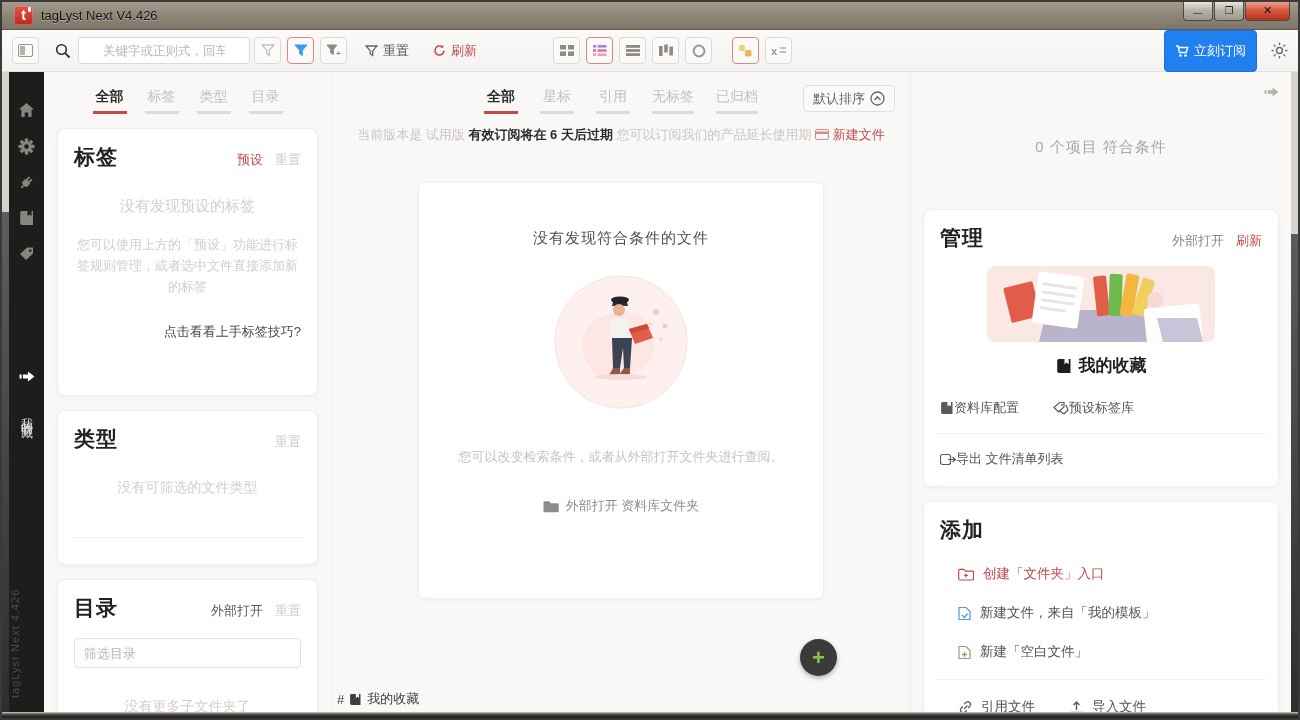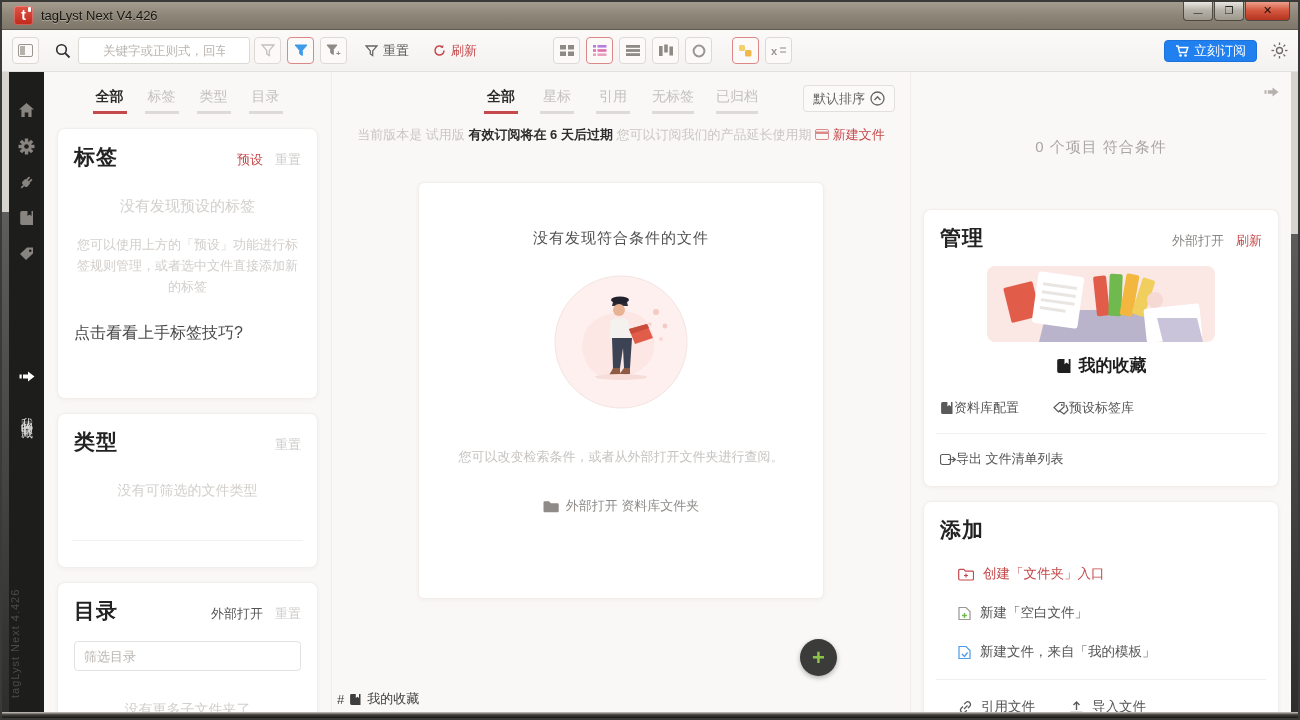--- a/index.html
+++ b/index.html
@@ -42,7 +42,7 @@
   .tool-label { font-size:13px; color:#555; display:flex; align-items:center; gap:5px; margin:0 12px; }
   .tool-label.red { color:#c5484a; }
   .spacer { flex:1; }
-  .subscribe-btn { height:22px; background:#2080f0; border:1px solid #1a72da; border-radius:4px;
+  .subscribe-btn { height:42px; background:#2080f0; border:1px solid #1a72da; border-radius:4px;
     color:#fff; font-size:13px; display:flex; align-items:center; gap:5px; padding:8px 10px; margin-right:14px; }
   .viewgroup { display:flex; align-items:center; margin-left:64px; }
   .gap-sm { width:14px; }

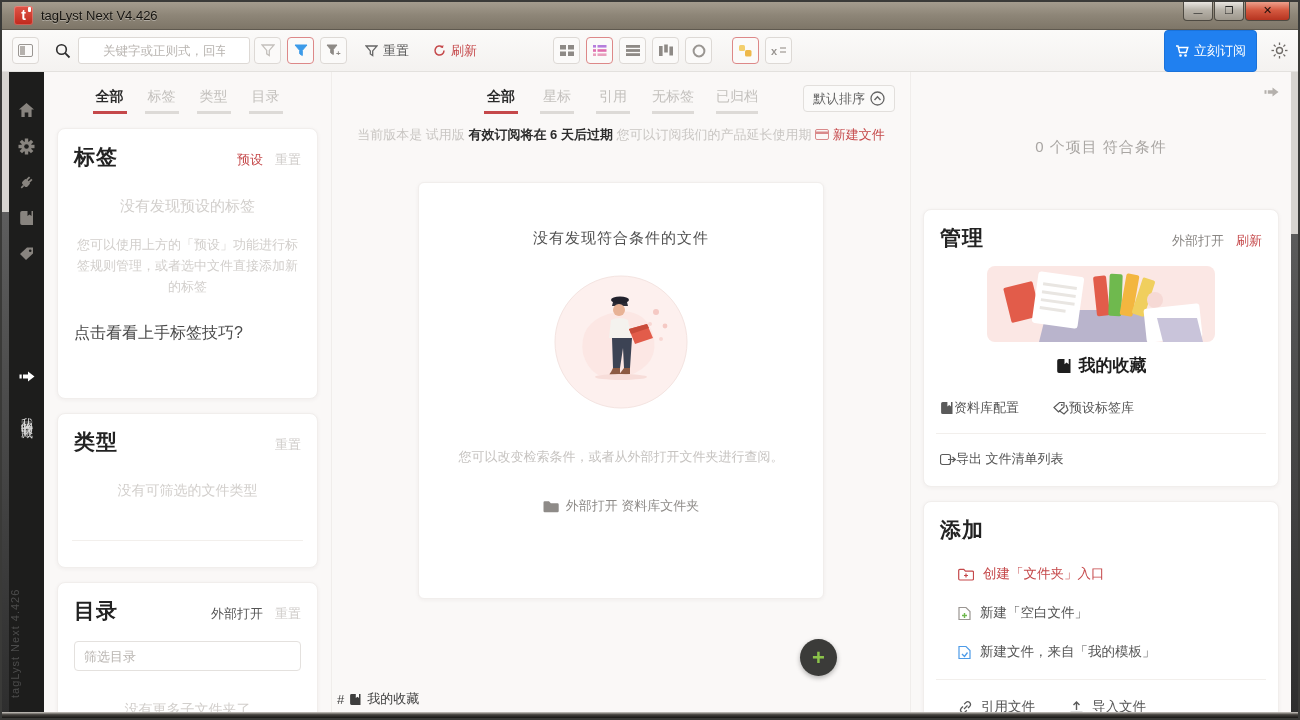--- a/index.html
+++ b/index.html
@@ -77,7 +77,7 @@
   .link-red { color:#c5484a; } .link-gray { color:#cfccc9; } .link-dark { color:#555; }
   .empty-big { text-align:center; color:#d2cfcc; font-size:15px; margin-top:26px; }
   .empty-hint { text-align:center; color:#d2cfcc; font-size:13px; line-height:21px; margin-top:18px; }
-  .tips-link { text-align:left; color:#4a4a4a; font-size:16px; margin:26px 0 40px; }
+  .tips-link { text-align:right; color:#4a4a4a; font-size:13px; margin:26px 0 40px; }
   .type-empty { text-align:center; color:#d2cfcc; font-size:14px; margin:26px 0 40px; }
   .hr { border-top:1px solid #f2efec; margin:0 -2px; }
   .dir-input { width:100%; height:30px; border:1px solid #e4e1de; border-radius:4px;

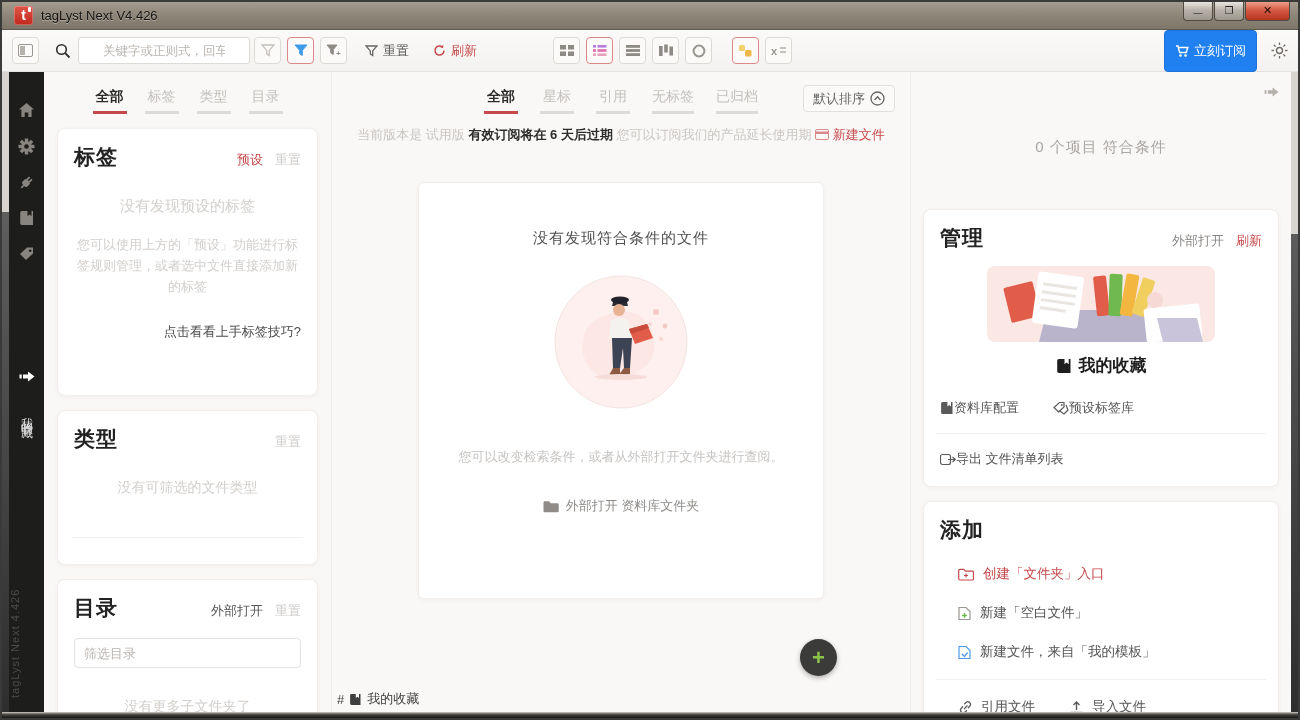--- a/index.html
+++ b/index.html
@@ -526,17 +526,17 @@
         </div>
         <div class="add-item">
           <svg width="13" height="15">
+              <path d="M1 1.5 H8 L12 5.5 V13.5 H1 Z" fill="none" stroke="#4d9be8" stroke-width="1.2"></path>
+              <path d="M4 9 L6.5 11.5 L9.5 7.5" fill="none" stroke="#4d9be8" stroke-width="1.3"></path>
+            </svg>
+          <span>新建文件，来自「我的模板」</span>
+        </div>
+        <div class="add-item">
+          <svg width="13" height="15">
               <path d="M1 1.5 H8 L12 5.5 V13.5 H1 Z" fill="none" stroke="#9a9692" stroke-width="1.2"></path>
               <path d="M6.5 7 V12 M4 9.5 H9" stroke="#6fb94e" stroke-width="1.4"></path>
             </svg>
           <span>新建「空白文件」</span>
-        </div>
-        <div class="add-item">
-          <svg width="13" height="15">
-              <path d="M1 1.5 H8 L12 5.5 V13.5 H1 Z" fill="none" stroke="#4d9be8" stroke-width="1.2"></path>
-              <path d="M4 9 L6.5 11.5 L9.5 7.5" fill="none" stroke="#4d9be8" stroke-width="1.3"></path>
-            </svg>
-          <span>新建文件，来自「我的模板」</span>
         </div>
         <div class="add-hr"></div>
         <div class="add-pair">

